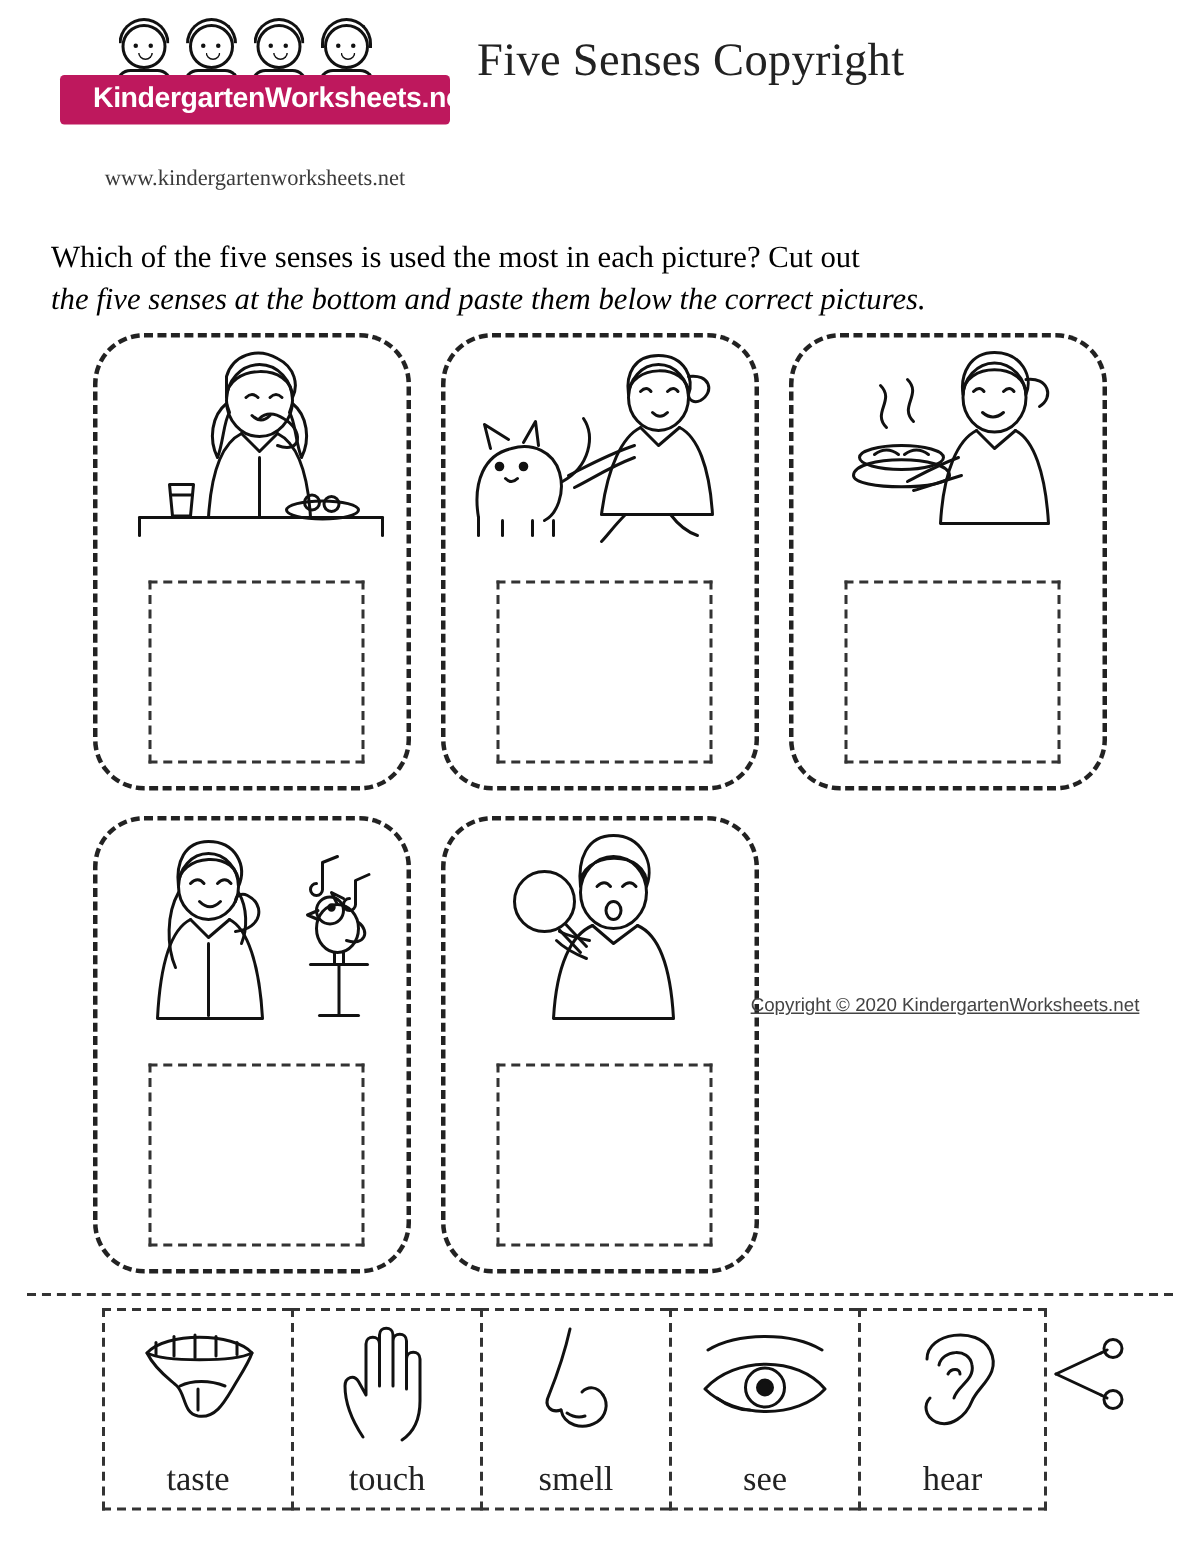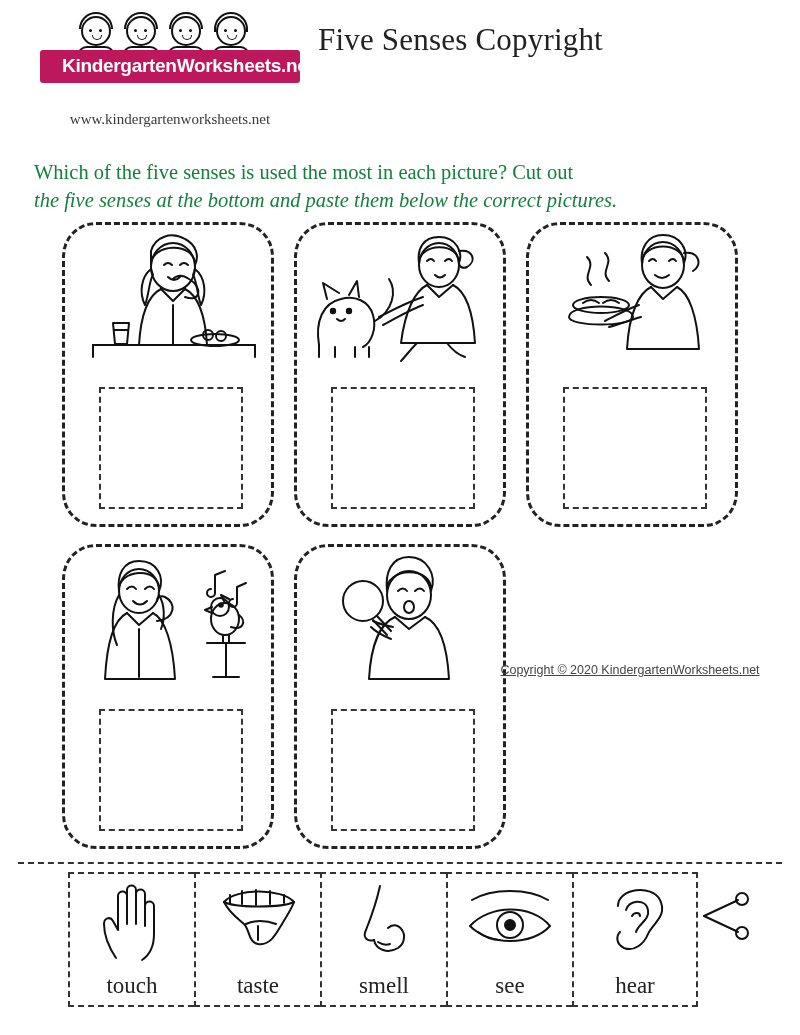--- a/index.html
+++ b/index.html
@@ -148,7 +148,7 @@
     width: 740px;
     font-size: 20.5px;
     line-height: 28px;
-    color: #15803d;
+    color: #000000;
   }
   .instructions .l2 { display: block; margin-left: 0px; font-style: italic; }
 

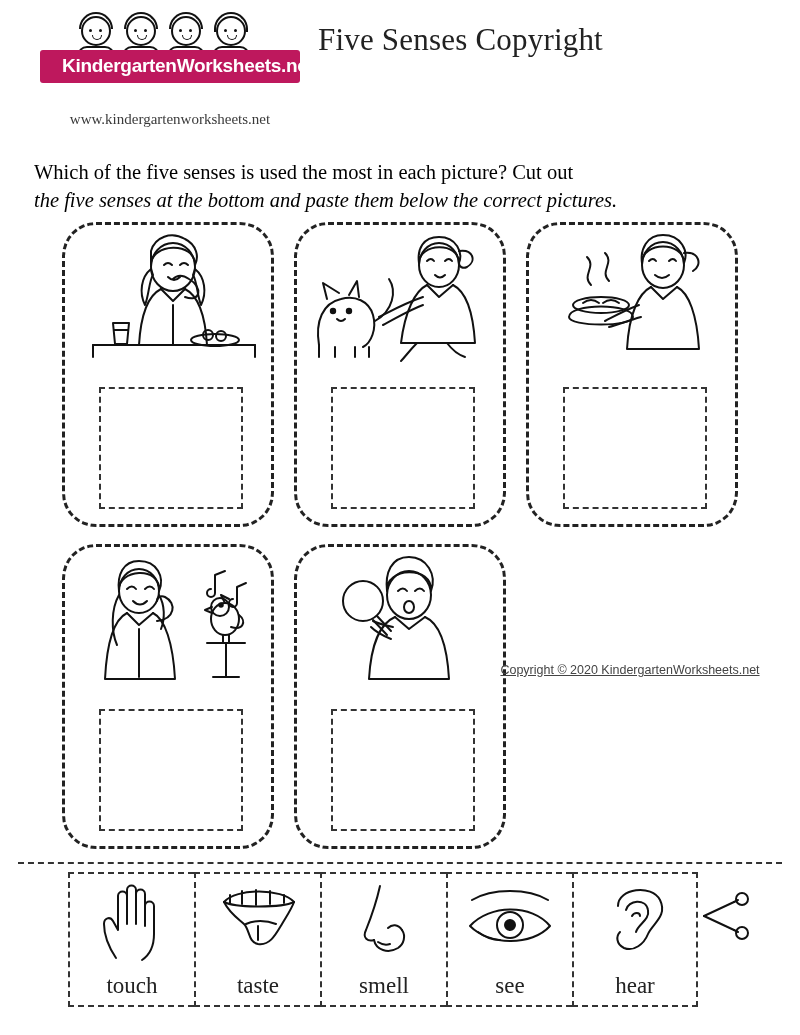--- a/index.html
+++ b/index.html
@@ -496,17 +496,6 @@
     <div class="art">
       <svg viewBox="0 0 126 82" width="126" height="82">
         <g fill="none" stroke="#111" stroke-width="2" stroke-linecap="round" stroke-linejoin="round">
-          <path d="M46 78 C38 66 34 54 34 44 C34 38 40 36 43 41 L48 50 L48 16 C48 10 57 10 57 16 L57 44 L57 10 C57 4 66 4 66 10 L66 44 L66 14 C66 8 75 8 75 14 L75 46 L75 26 C75 20 84 20 84 26 L84 54 C84 68 78 76 72 80"></path>
-        </g>
-      </svg>
-    </div>
-    <div class="label">touch</div>
-  </div>
-
-  <div class="sense">
-    <div class="art">
-      <svg viewBox="0 0 126 82" width="126" height="82">
-        <g fill="none" stroke="#111" stroke-width="2" stroke-linecap="round" stroke-linejoin="round">
           <path d="M28 22 C40 8 86 8 98 22 C86 28 40 28 28 22 Z"></path>
           <line x1="34" y1="15" x2="34" y2="23"></line>
           <line x1="46" y1="11" x2="46" y2="24"></line>
@@ -520,6 +509,17 @@
       </svg>
     </div>
     <div class="label">taste</div>
+  </div>
+
+  <div class="sense">
+    <div class="art">
+      <svg viewBox="0 0 126 82" width="126" height="82">
+        <g fill="none" stroke="#111" stroke-width="2" stroke-linecap="round" stroke-linejoin="round">
+          <path d="M46 78 C38 66 34 54 34 44 C34 38 40 36 43 41 L48 50 L48 16 C48 10 57 10 57 16 L57 44 L57 10 C57 4 66 4 66 10 L66 44 L66 14 C66 8 75 8 75 14 L75 46 L75 26 C75 20 84 20 84 26 L84 54 C84 68 78 76 72 80"></path>
+        </g>
+      </svg>
+    </div>
+    <div class="label">touch</div>
   </div>
 
   <div class="sense">

